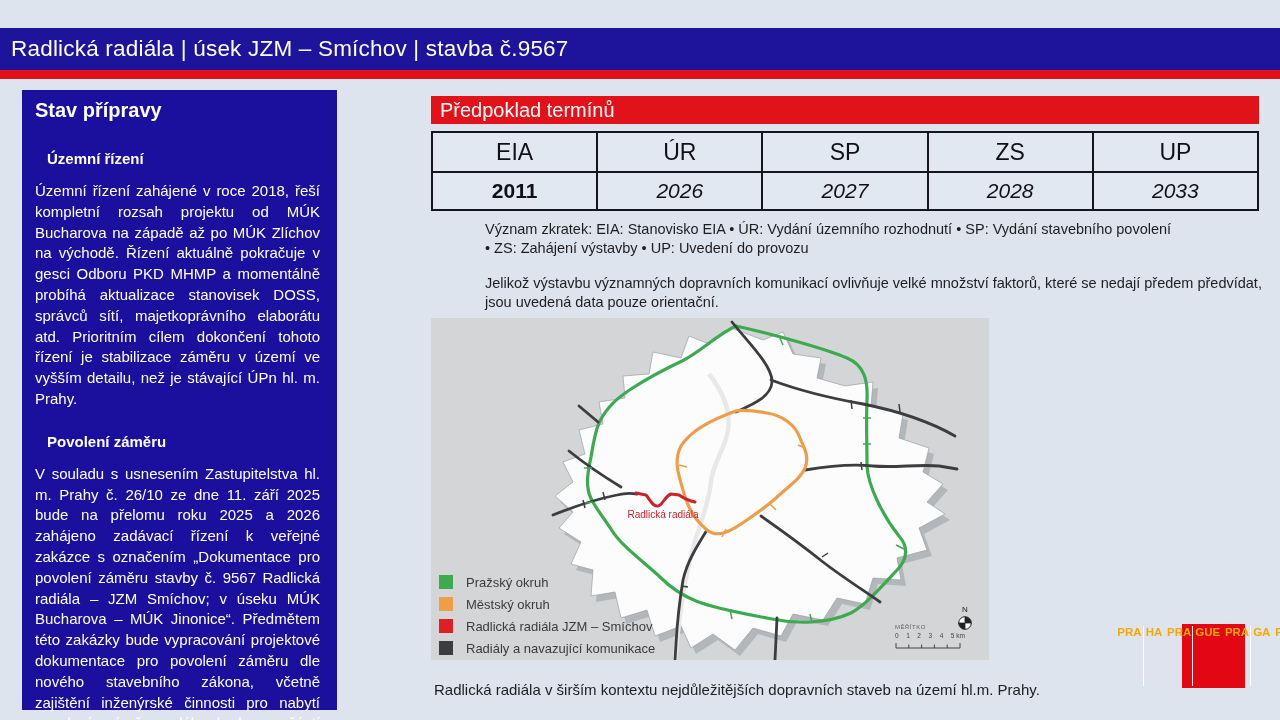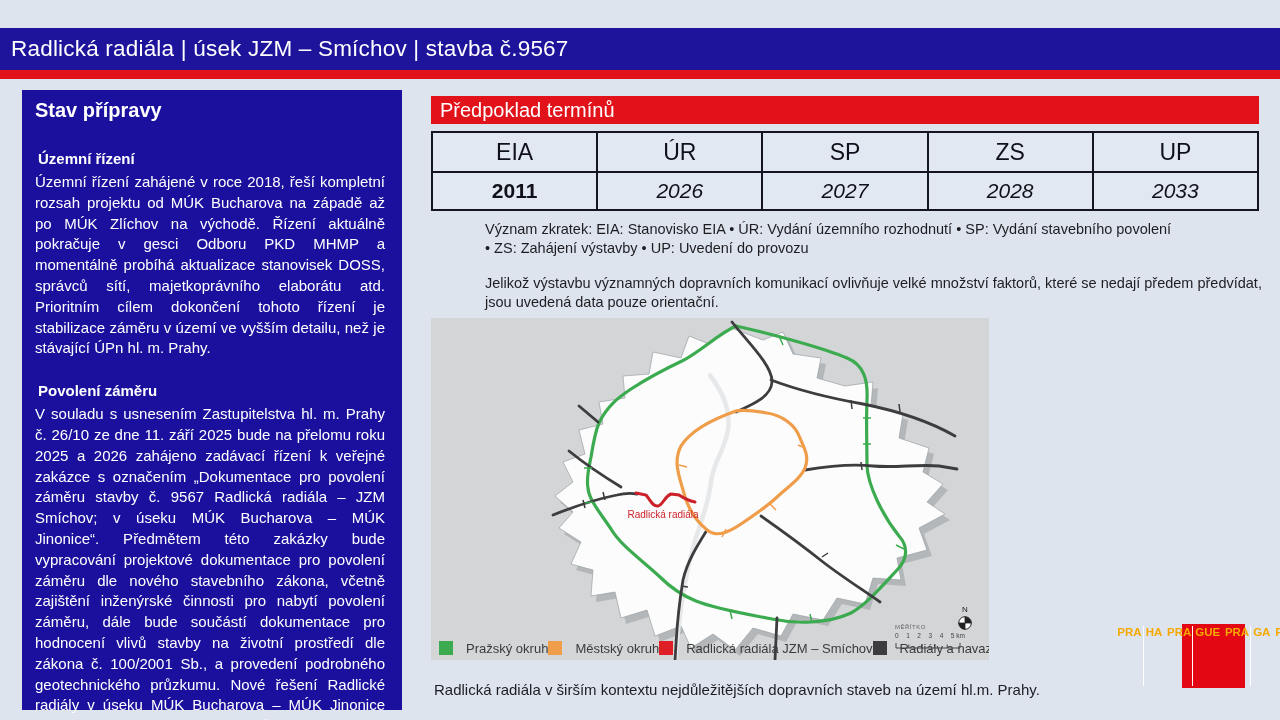--- a/index.html
+++ b/index.html
@@ -19,7 +19,7 @@
 
   
   .left-panel{
-    position:absolute;left:22px;top:90px;width:380px;height:620px;
+    position:absolute;left:22px;top:90px;width:315px;height:620px;
     background:#1a109d;color:#fff;box-sizing:border-box;padding:9px 13px 10px 13px;
   }
   .panel-heading{font-size:20px;font-weight:bold;margin:0 0 26px 0;}

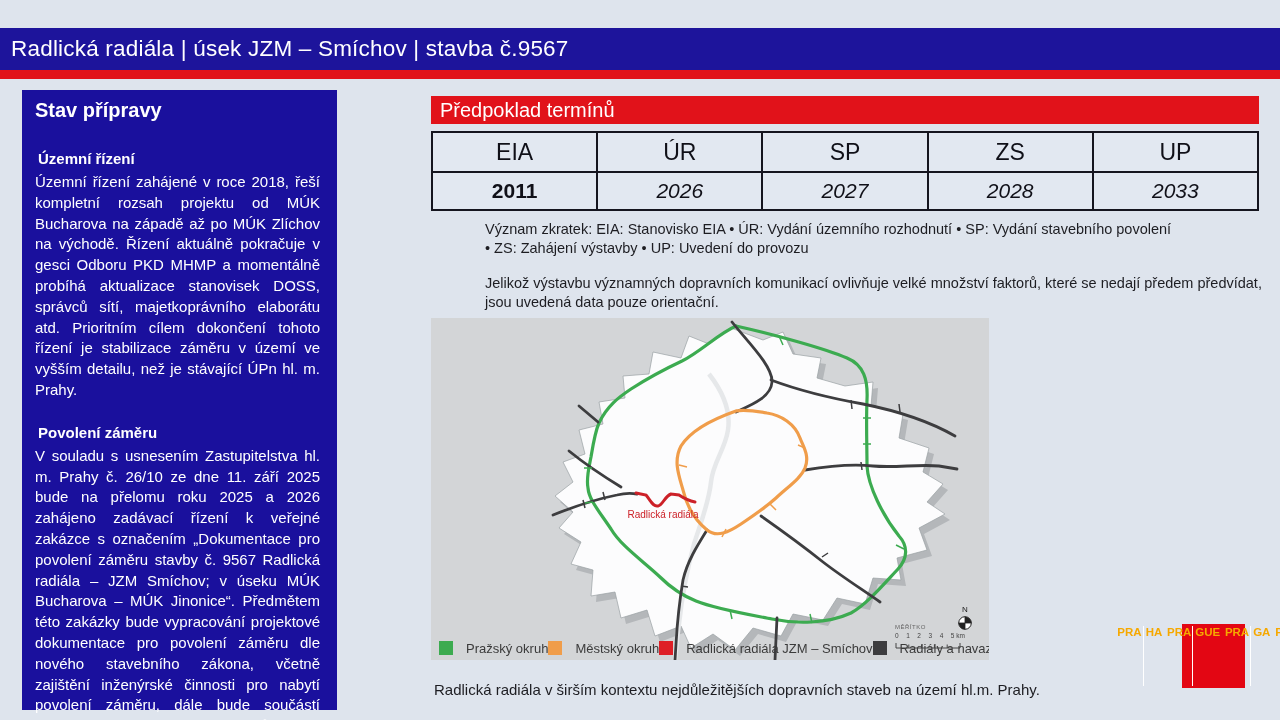--- a/index.html
+++ b/index.html
@@ -23,7 +23,7 @@
     background:#1a109d;color:#fff;box-sizing:border-box;padding:9px 13px 10px 13px;
   }
   .panel-heading{font-size:20px;font-weight:bold;margin:0 0 26px 0;}
-  .sec-heading{font-size:15px;font-weight:bold;margin:3px;line-height:21px;}
+  .sec-heading{font-size:15px;font-weight:bold;margin:12px;line-height:21px;}
   .sec-body{font-size:15px;line-height:20.8px;text-align:justify;margin:0 4px 21px 0;}
 
   

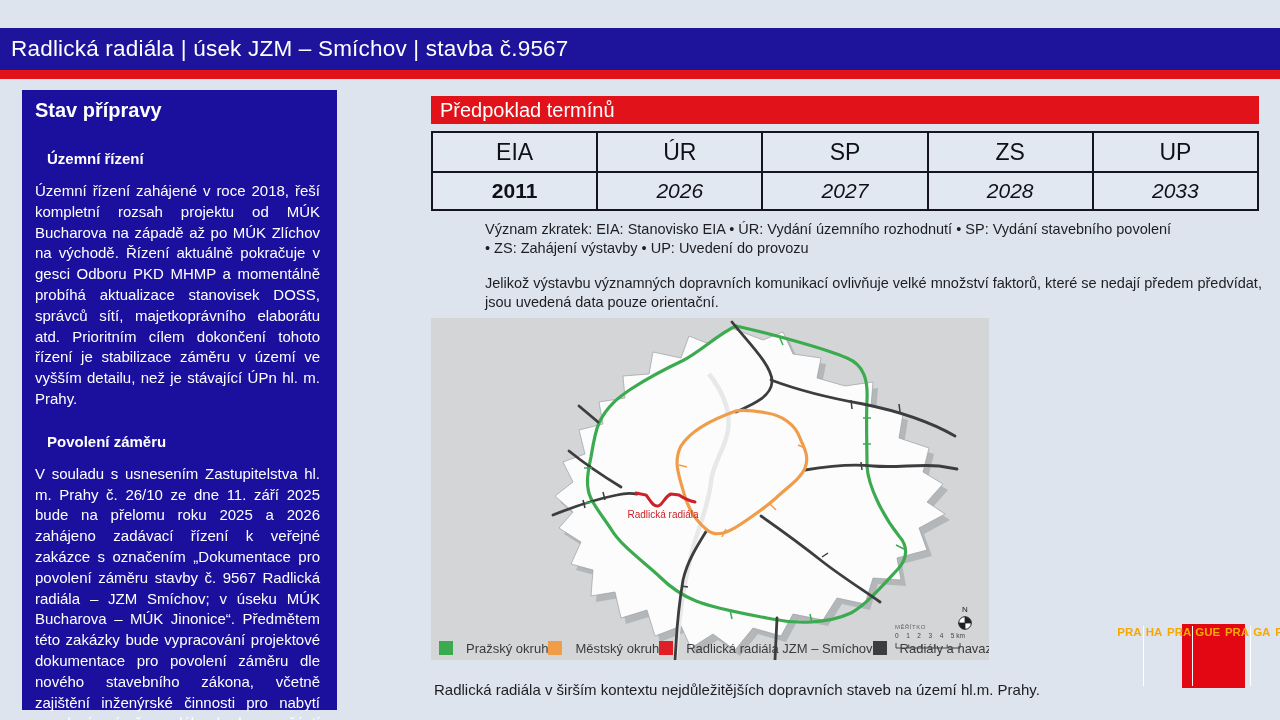--- a/index.html
+++ b/index.html
@@ -56,7 +56,7 @@
     background:#d3d5d7;overflow:hidden;
   }
   .map-svg{position:absolute;left:0;top:0;}
-  .legend{position:absolute;left:8px;bottom:5px;display:flex;}
+  .legend{position:absolute;left:8px;bottom:5px;display:flex;flex-direction:column;gap:8px;}
   .legend-item{display:flex;align-items:center;gap:13px;height:14px;}
   .legend-swatch{width:14px;height:14px;flex:0 0 14px;}
   .legend-label{font-size:13px;color:#3b3b3b;white-space:nowrap;}

